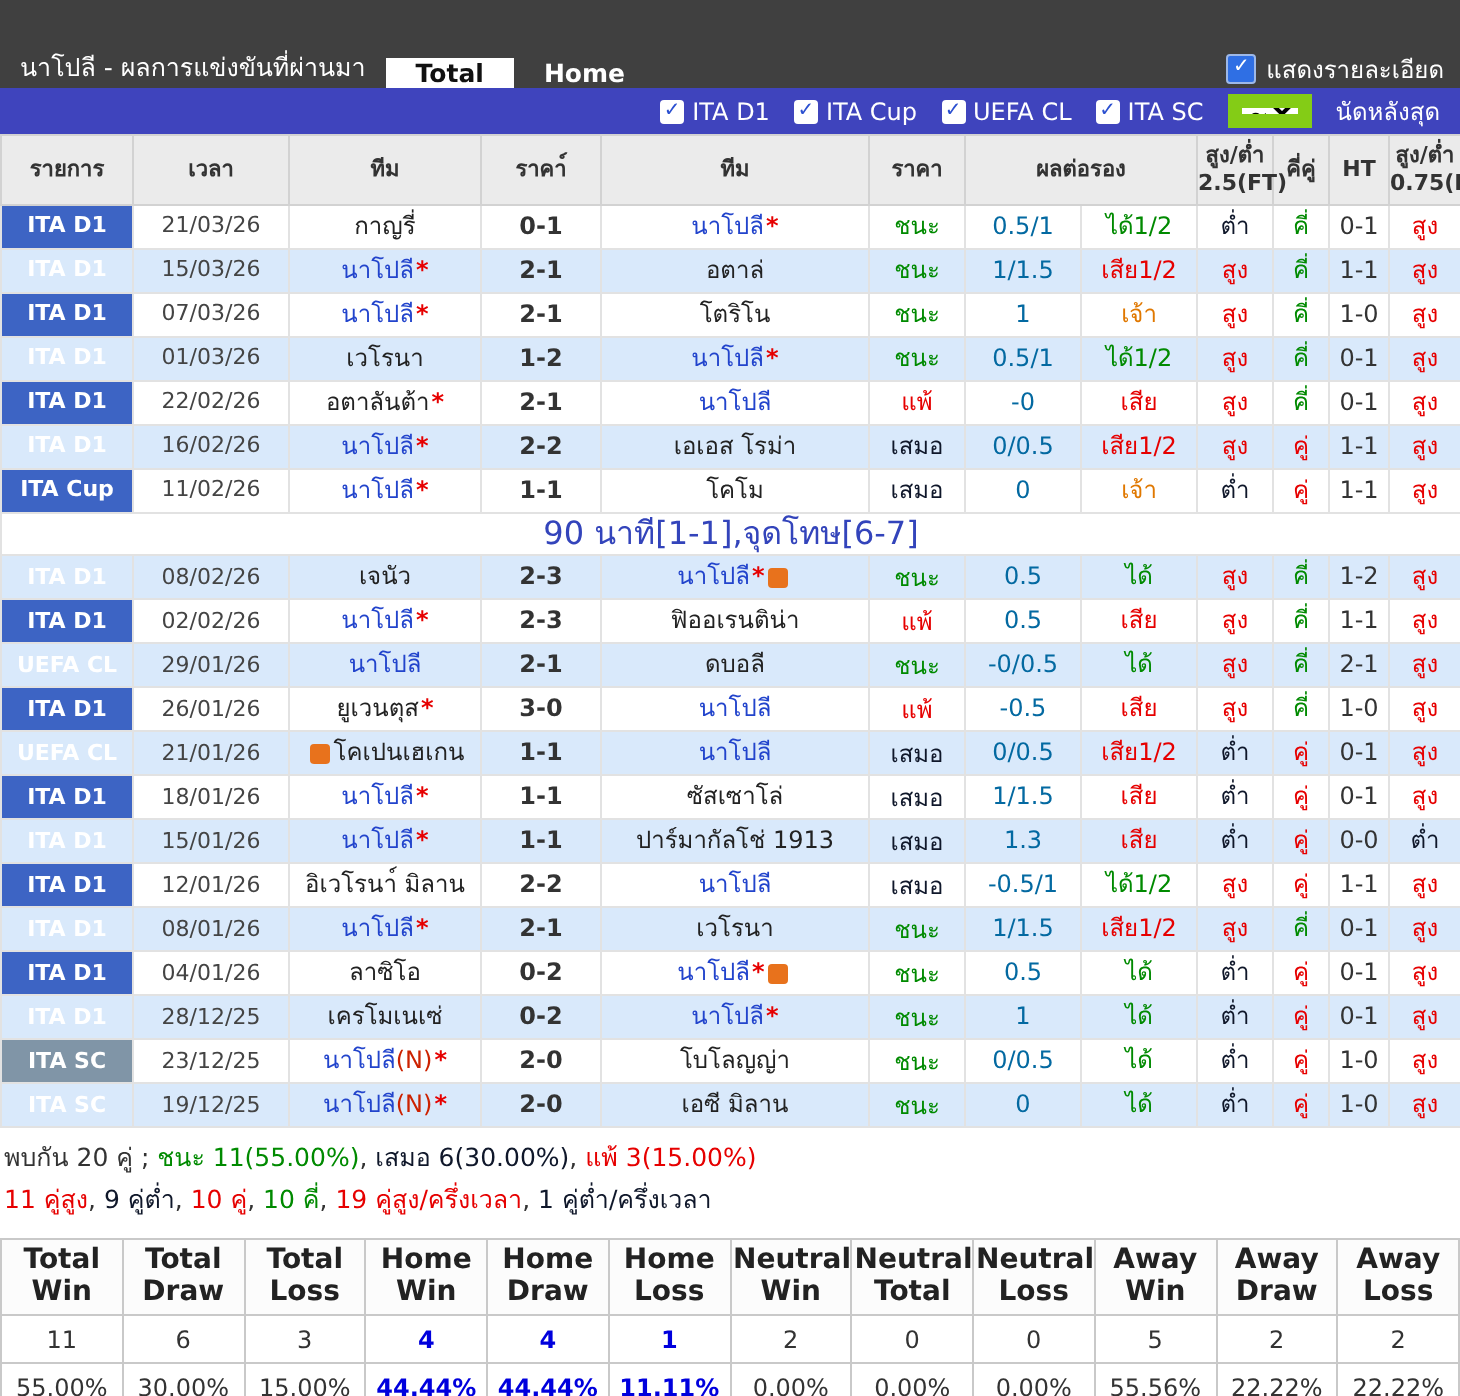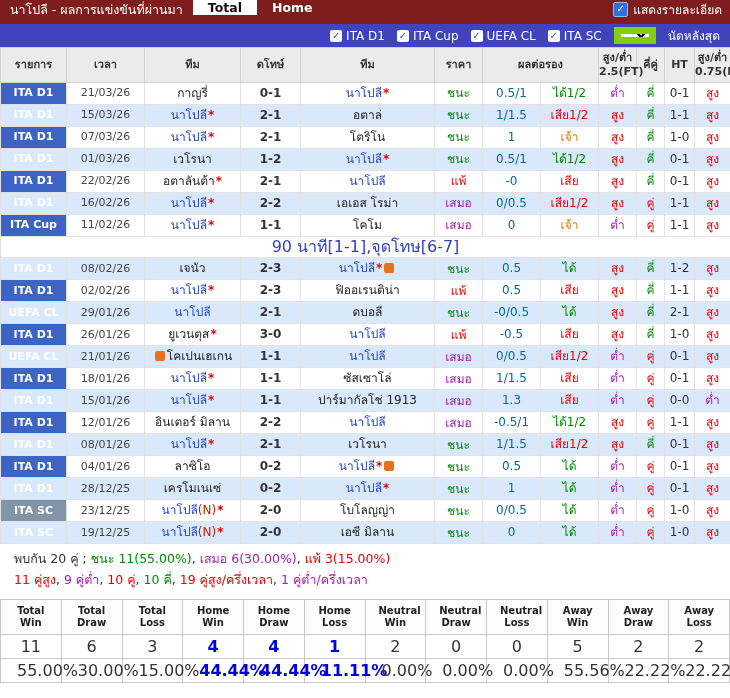--- a/index.html
+++ b/index.html
@@ -6,7 +6,7 @@
   body{width:730px;background:#fff;font-family:"DejaVu Sans","Liberation Sans",sans-serif;font-size:12px;color:#222}
 
   
-  .topbar{height:24px;background:#7f1d1d;display:flex;align-items:flex-start;color:#fff}
+  .topbar{height:44px;background:#404040;display:flex;align-items:flex-end;color:#fff}
   .title{display:flex;align-items:center;padding:0 10px;font-size:12.5px;white-space:nowrap}
   .tabs{display:flex}
   .tab{display:flex;align-items:center;padding:0 15px;font-weight:bold;font-size:12.5px;cursor:pointer;color:#fff}

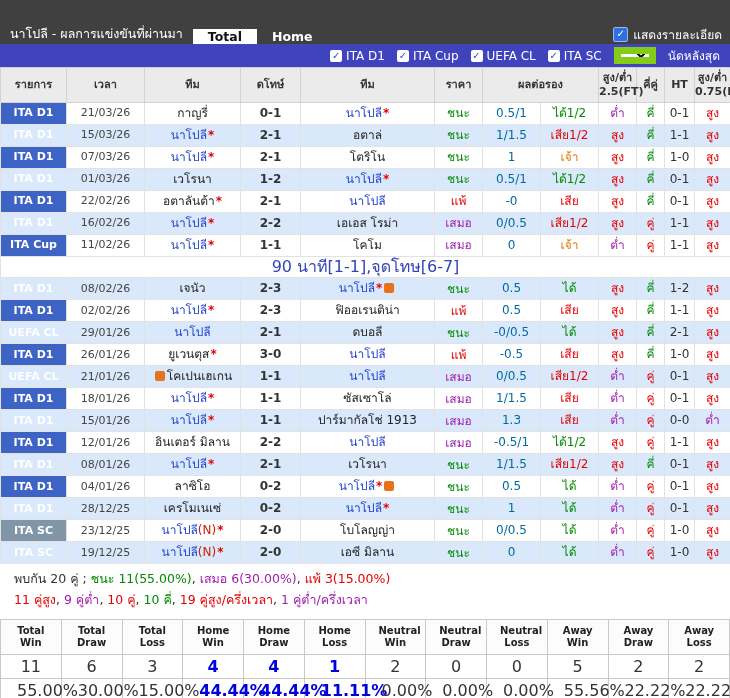--- a/index.html
+++ b/index.html
@@ -119,7 +119,7 @@
         <th>รายการ</th>
         <th>เวลา</th>
         <th>ทีม</th>
-        <th>ดโทษ์</th>
+        <th>ราคา์</th>
         <th>ทีม</th>
         <th>ราคา</th>
         <th colspan="2">ผลต่อรอง</th>

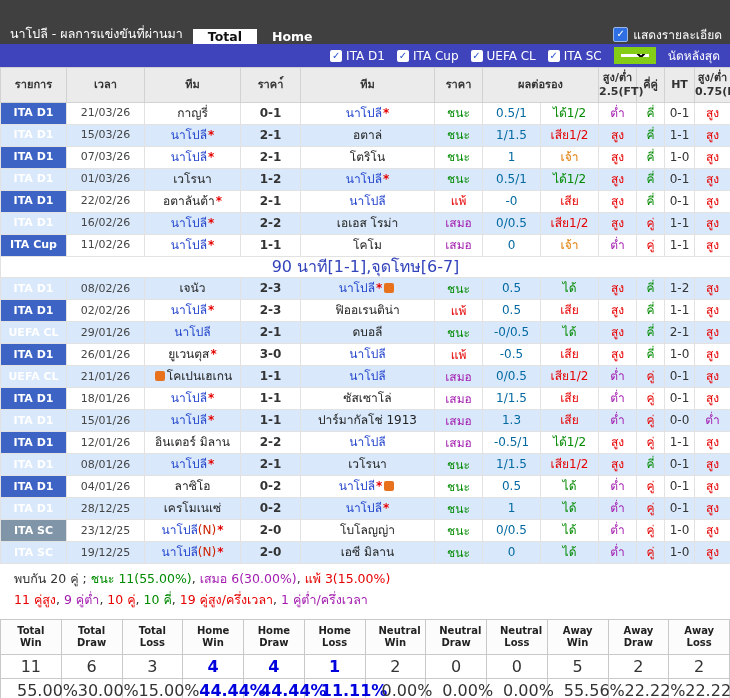--- a/index.html
+++ b/index.html
@@ -44,7 +44,7 @@
   td.line{color:#0369a1}
   .c-green{color:#008a00}
   .c-red{color:#e60000}
-  .c-blue{color:#a21caf}
+  .c-blue{color:#0f172a}
   .c-orange{color:#e07800}
   td.note{color:#3344bb;font-size:16px;height:18px;background:#fff}
 

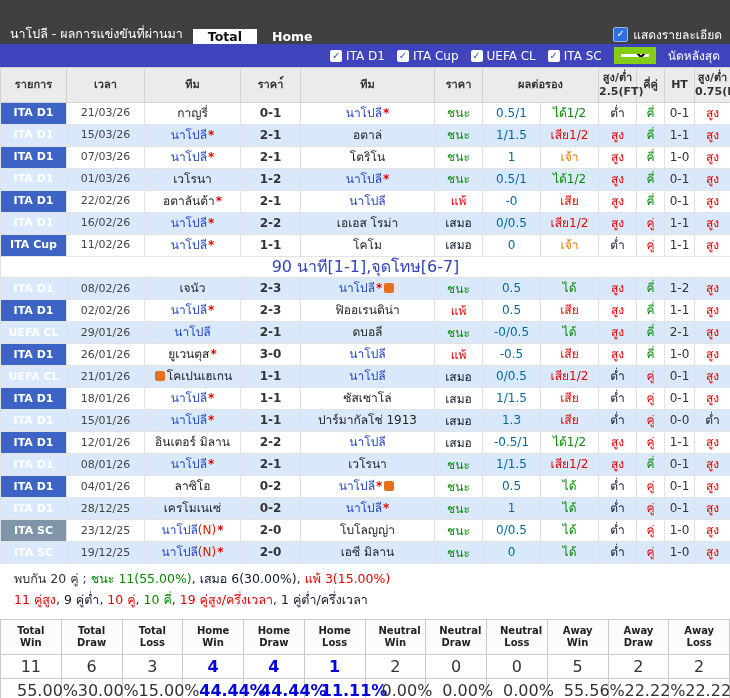--- a/index.html
+++ b/index.html
@@ -332,7 +332,7 @@
         <tr>
           <td class="lg lg-d1">ITA D1</td>
           <td class="date">12/01/26</td>
-          <td class="team"><span class="opp">อินเตอร์ มิลาน</span></td>
+          <td class="team"><span class="opp">อิเวโรนา์ มิลาน</span></td>
           <td class="score">2-2</td>
           <td class="team"><span class="napoli">นาโปลี</span></td>
           <td class="res c-blue">เสมอ</td>

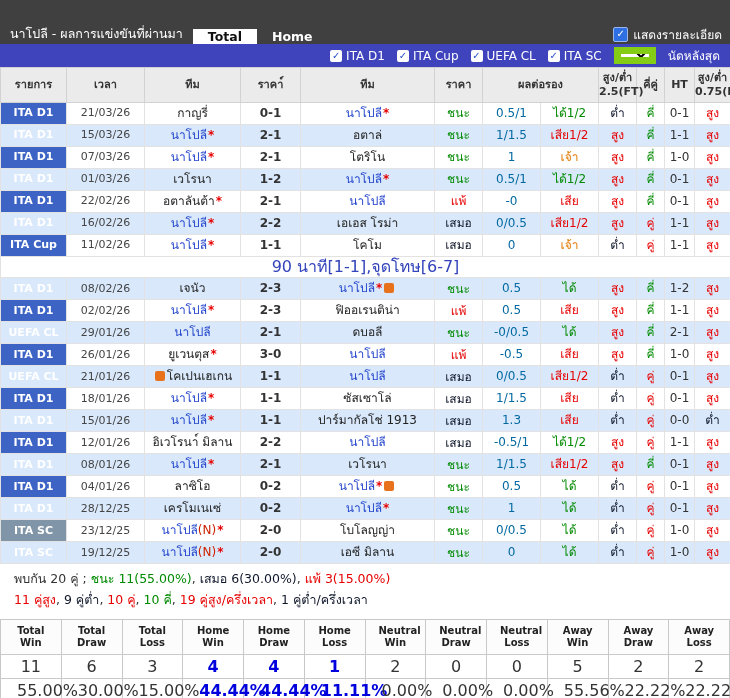--- a/index.html
+++ b/index.html
@@ -49,7 +49,7 @@
   td.note{color:#3344bb;font-size:16px;height:18px;background:#fff}
 
   
-  .summary{padding:5px 14px;font-size:12.5px;line-height:1.65}
+  .summary{padding:5px 2px;font-size:12.5px;line-height:1.65}
   .sline{white-space:nowrap}
   .pfx,.sep{color:#333}
 

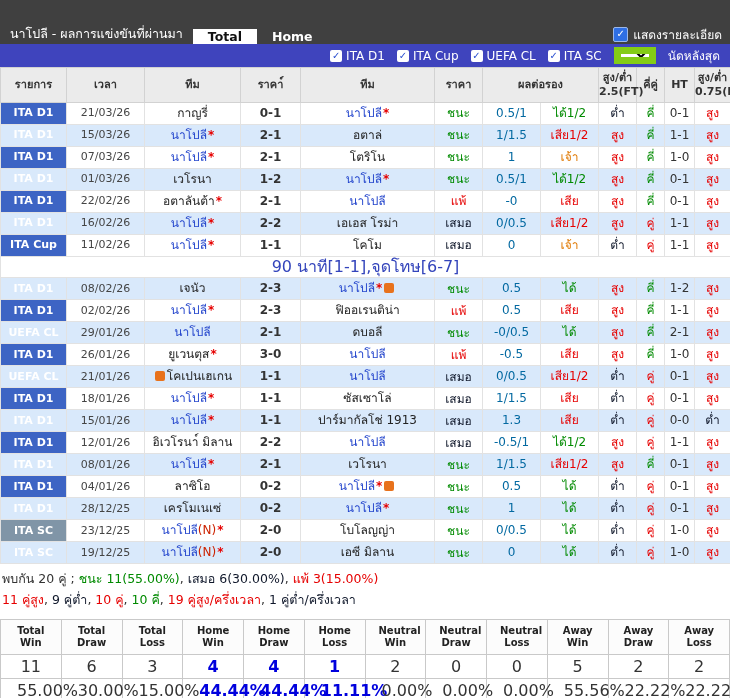--- a/index.html
+++ b/index.html
@@ -55,7 +55,7 @@
 
   
   table.foot{width:730px;border-collapse:collapse;table-layout:fixed;margin-top:3px}
-  .foot th{border:1px solid #c9c9c9;background:#fcfcfc;font-size:10px;font-weight:bold;padding:2px 13px;height:30px;line-height:1.2;color:#222}
+  .foot th{border:1px solid #c9c9c9;background:#fcfcfc;font-size:14px;font-weight:bold;padding:2px 1px;height:30px;line-height:1.2;color:#222}
   .foot td{border:1px solid #c9c9c9;text-align:center;font-size:16px;padding:2px 16px;height:19px;color:#333}
   .foot .hl{color:#0000dd;font-weight:bold}
 </style>

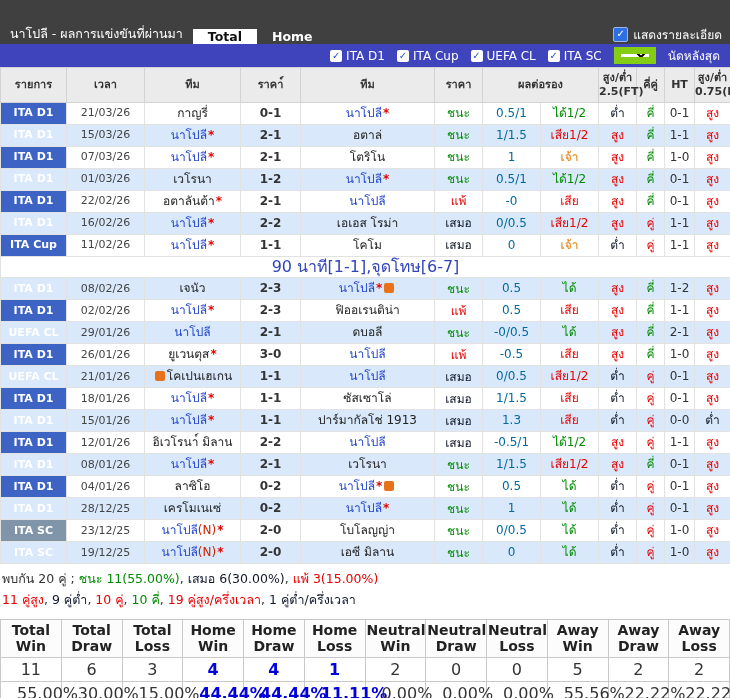--- a/index.html
+++ b/index.html
@@ -431,7 +431,7 @@
           <th>Home Draw</th>
           <th>Home Loss</th>
           <th>Neutral Win</th>
-          <th>Neutral Draw</th>
+          <th>Neutral Total</th>
           <th>Neutral Loss</th>
           <th>Away Win</th>
           <th>Away Draw</th>

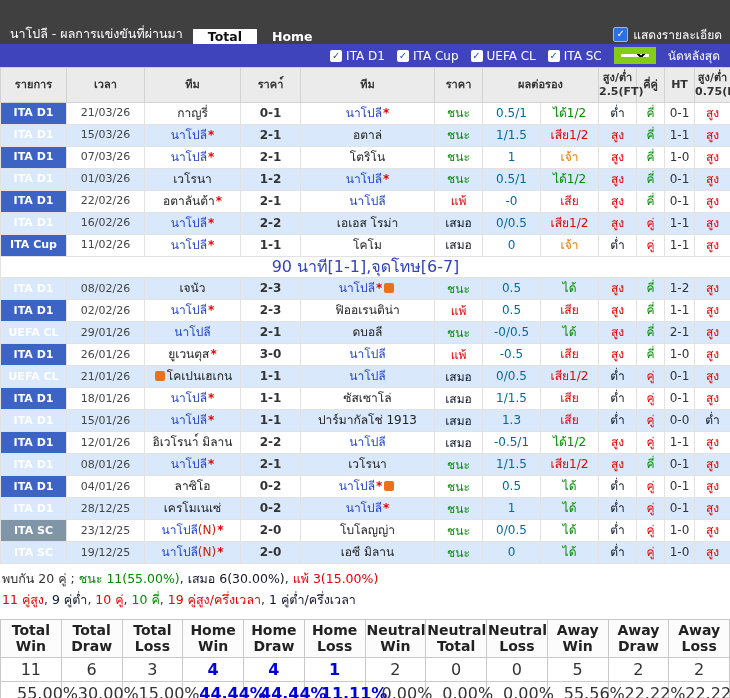--- a/index.html
+++ b/index.html
@@ -56,7 +56,7 @@
   
   table.foot{width:730px;border-collapse:collapse;table-layout:fixed;margin-top:3px}
   .foot th{border:1px solid #c9c9c9;background:#fcfcfc;font-size:14px;font-weight:bold;padding:2px 1px;height:30px;line-height:1.2;color:#222}
-  .foot td{border:1px solid #c9c9c9;text-align:center;font-size:16px;padding:2px 16px;height:19px;color:#333}
+  .foot td{border:1px solid #c9c9c9;text-align:center;font-size:12px;padding:2px 1px;height:19px;color:#333}
   .foot .hl{color:#0000dd;font-weight:bold}
 </style>
 </head>

